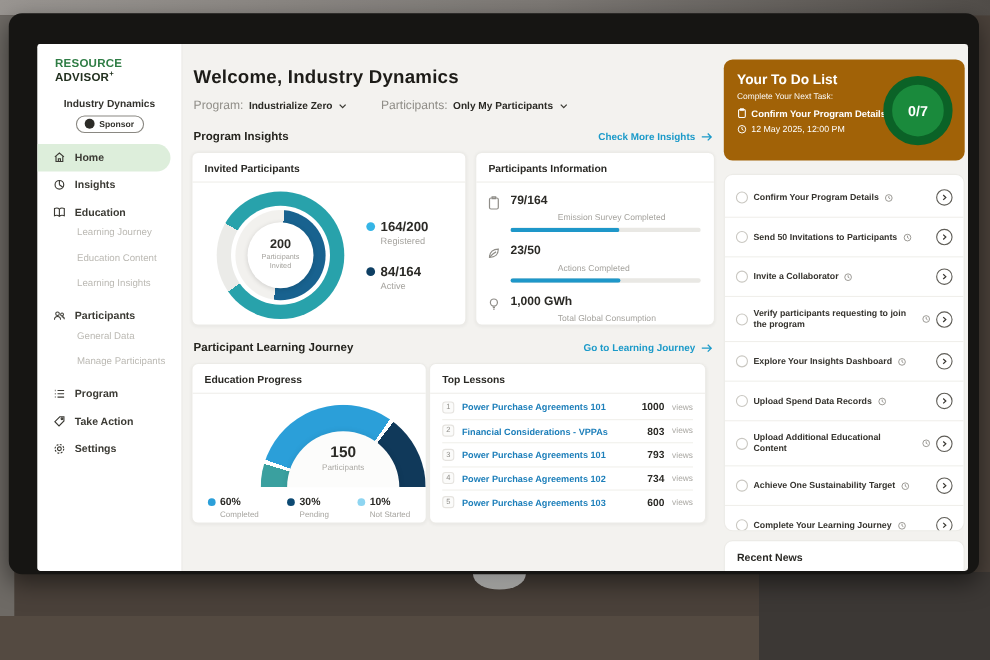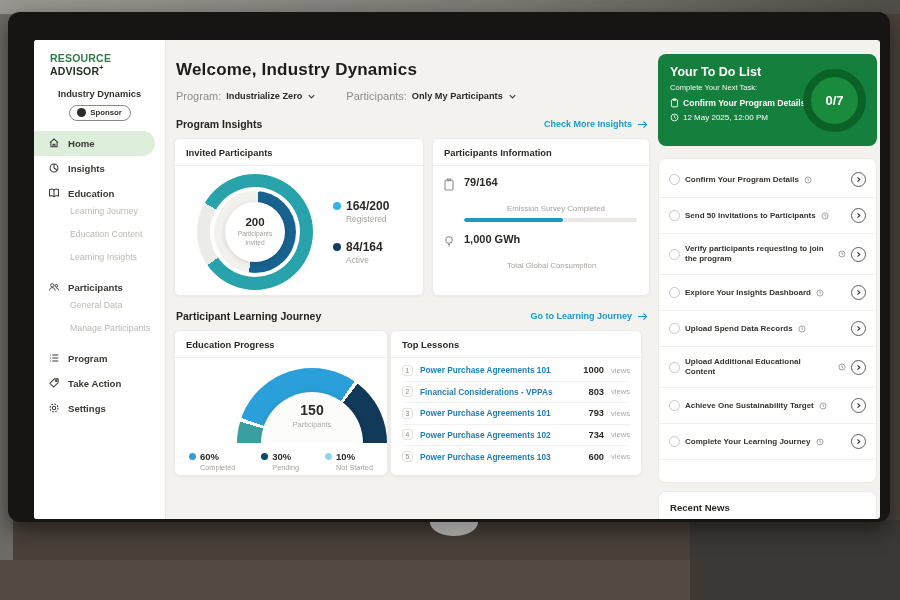--- a/index.html
+++ b/index.html
@@ -117,7 +117,7 @@
   
   .rightpanel { position:absolute; left:624px; top:0; width:219px; height:479px; }
   .green-card { position:absolute; left:0; top:14px; width:219px; height:92px;
-                background:#15803d; border-radius:8px; padding:11px 12px; color:#fff; }
+                background:#a16207; border-radius:8px; padding:11px 12px; color:#fff; }
   .gc-title { font-size:12.5px; font-weight:700; }
   .gc-sub { font-size:7.6px; margin-top:4px; opacity:.95; }
   .gc-task { display:flex; align-items:center; gap:4px; margin-top:6px; font-size:8.6px; font-weight:700; }

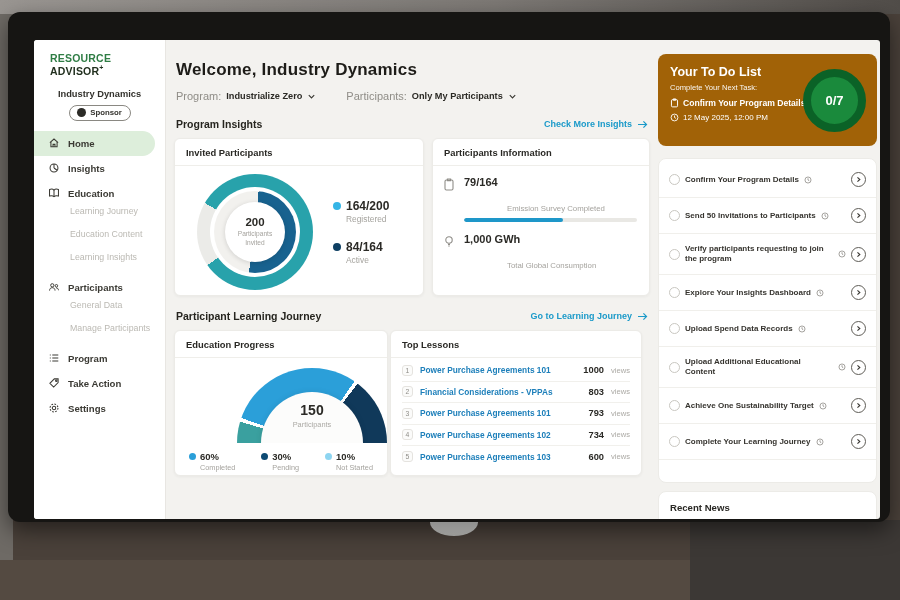--- a/index.html
+++ b/index.html
@@ -82,7 +82,7 @@
   .stat-ic { width:14px; padding-top:2px; color:#8f8d88; }
   .stat-main { flex:1; }
   .stat-val { font-size:11px; font-weight:700; color:#2b2a26; }
-  .stat-lbl { font-size:7.8px; color:#a5a39e; margin-top:16px;padding-left:43px; }
+  .stat-lbl { font-size:7.8px; color:#a5a39e; margin-top:5px;padding-left:43px; }
   .stat-bar { margin-top:5px; height:4px; border-radius:2px; background:#e9e8e4; overflow:hidden; }
   .stat-fill { height:100%; border-radius:2px; background:#1e97c9; width:0; }
 

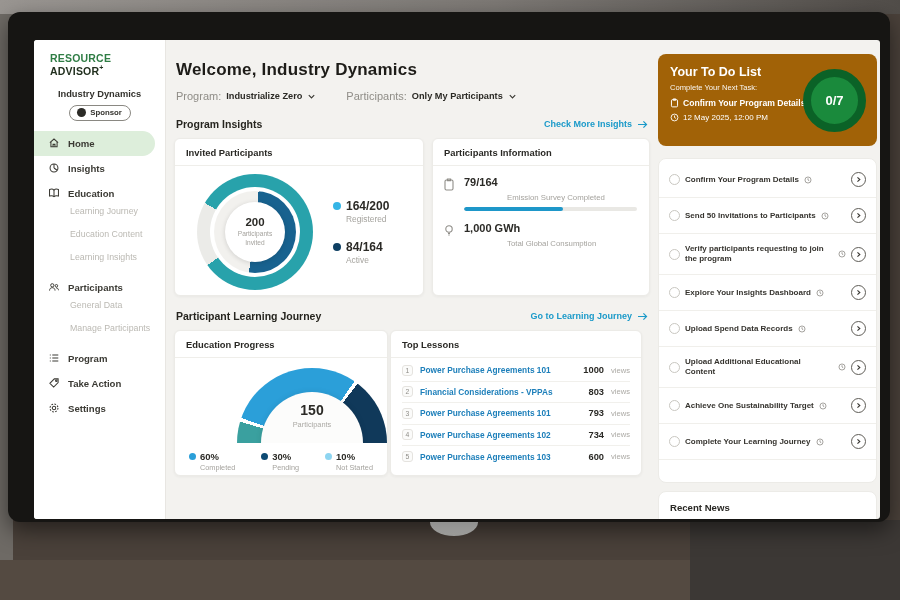--- a/index.html
+++ b/index.html
@@ -313,6 +313,21 @@
           </div>
           <div class="stat">
             <div class="stat-ic">
+                  <svg width="12" height="12" viewBox="0 0 12 12" fill="none" stroke="#8f8d88" stroke-width="1.1">
+                    <path d="M2 10 C2 5 5.5 2.4 10 2.4 C10 7 7.4 10 2 10 Z"></path>
+                    <path d="M2 10 C4 7.6 6 6 8 5"></path>
+                  </svg>
+                </div>
+            <div class="stat-main">
+              <div class="stat-val">23/50</div>
+              <div class="stat-lbl">Actions Completed</div>
+              <div class="stat-bar">
+                    <div class="stat-fill" style="width: 58%;"></div>
+                  </div>
+            </div>
+          </div>
+          <div class="stat">
+            <div class="stat-ic">
                   <svg width="12" height="13" viewBox="0 0 12 13" fill="none" stroke="#8f8d88" stroke-width="1.1">
                     <circle cx="6" cy="5" r="3.2"></circle>
                     <path d="M5 9.4 H7 M5.3 11 H6.7"></path>

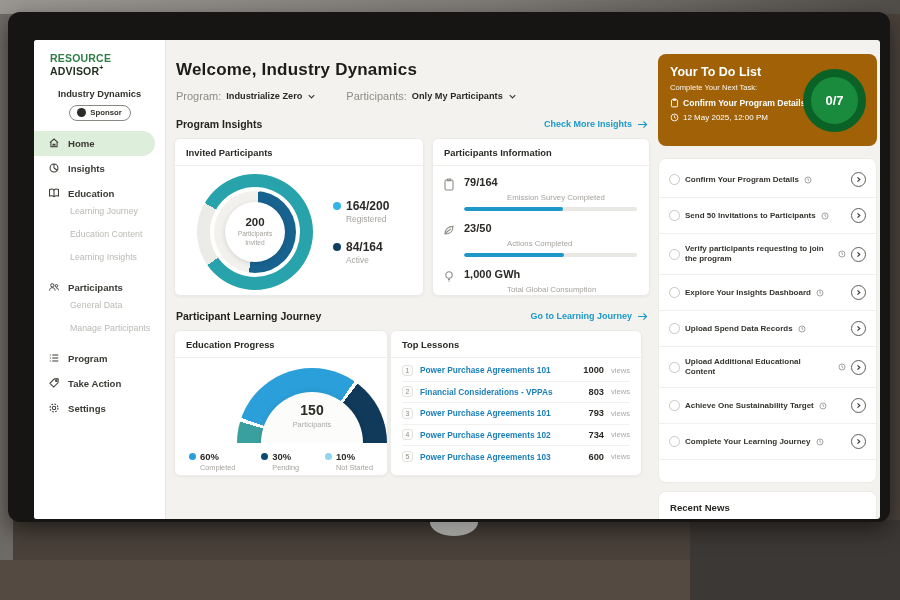--- a/index.html
+++ b/index.html
@@ -477,6 +477,21 @@
       </div>
       <div class="todo-item">
         <span class="todo-check"></span>
+        <span class="todo-label">Invite a Collaborator</span>
+        <span class="todo-clock">
+              <svg width="8" height="8" viewBox="0 0 10 10" fill="none" stroke="#8f8d88" stroke-width="1">
+                <circle cx="5" cy="5" r="3.8"></circle>
+                <path d="M5 2.8 V5 L6.6 6"></path>
+              </svg>
+            </span>
+        <span class="todo-go">
+              <svg width="7" height="7" viewBox="0 0 8 8" fill="none" stroke="#3b3934" stroke-width="1.3">
+                <path d="M2.8 1.5 L5.5 4 L2.8 6.5"></path>
+              </svg>
+            </span>
+      </div>
+      <div class="todo-item">
+        <span class="todo-check"></span>
         <span class="todo-label">Verify participants requesting to join the program</span>
         <span class="todo-clock">
               <svg width="8" height="8" viewBox="0 0 10 10" fill="none" stroke="#8f8d88" stroke-width="1">

